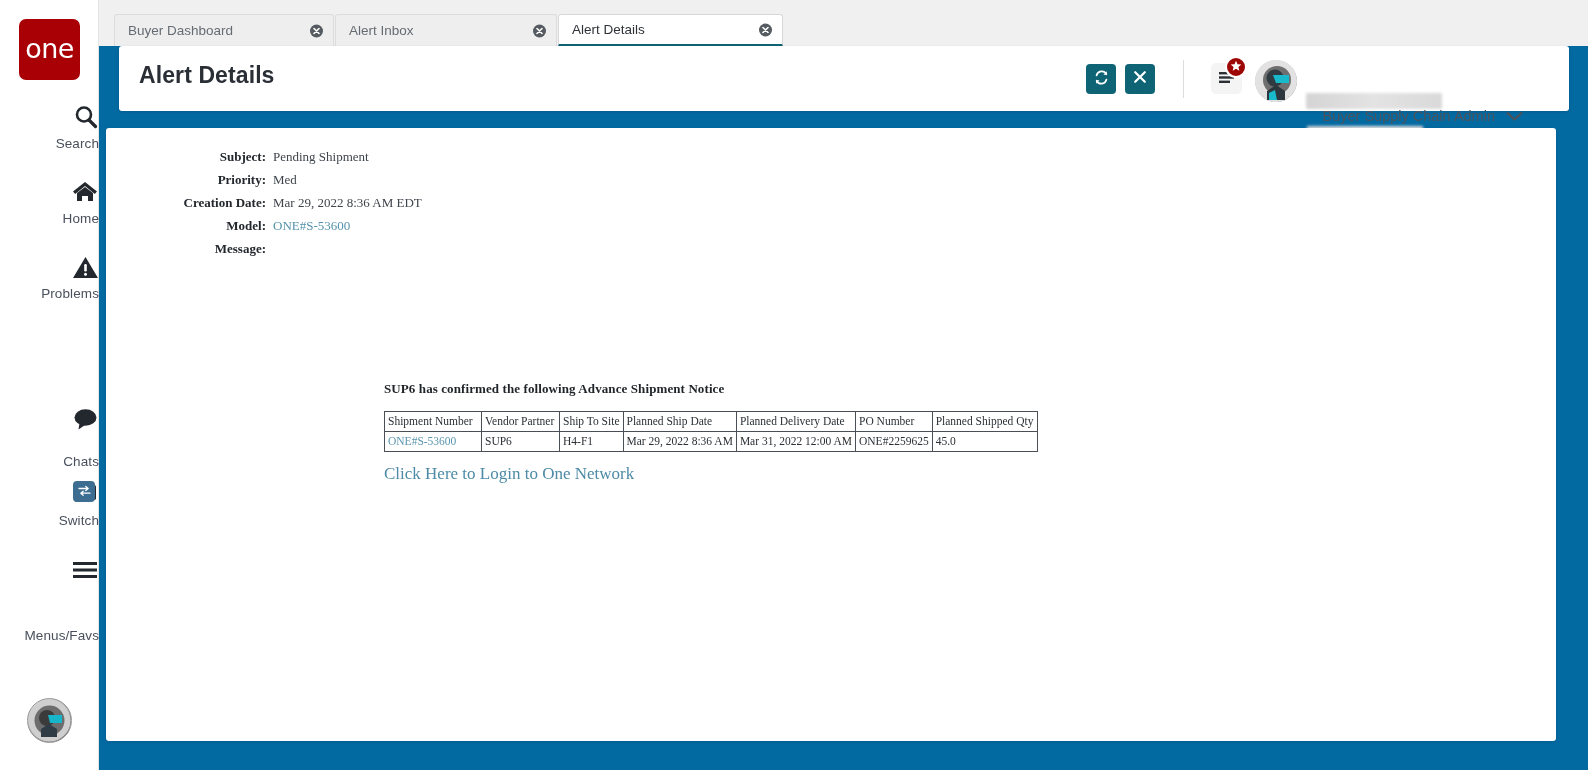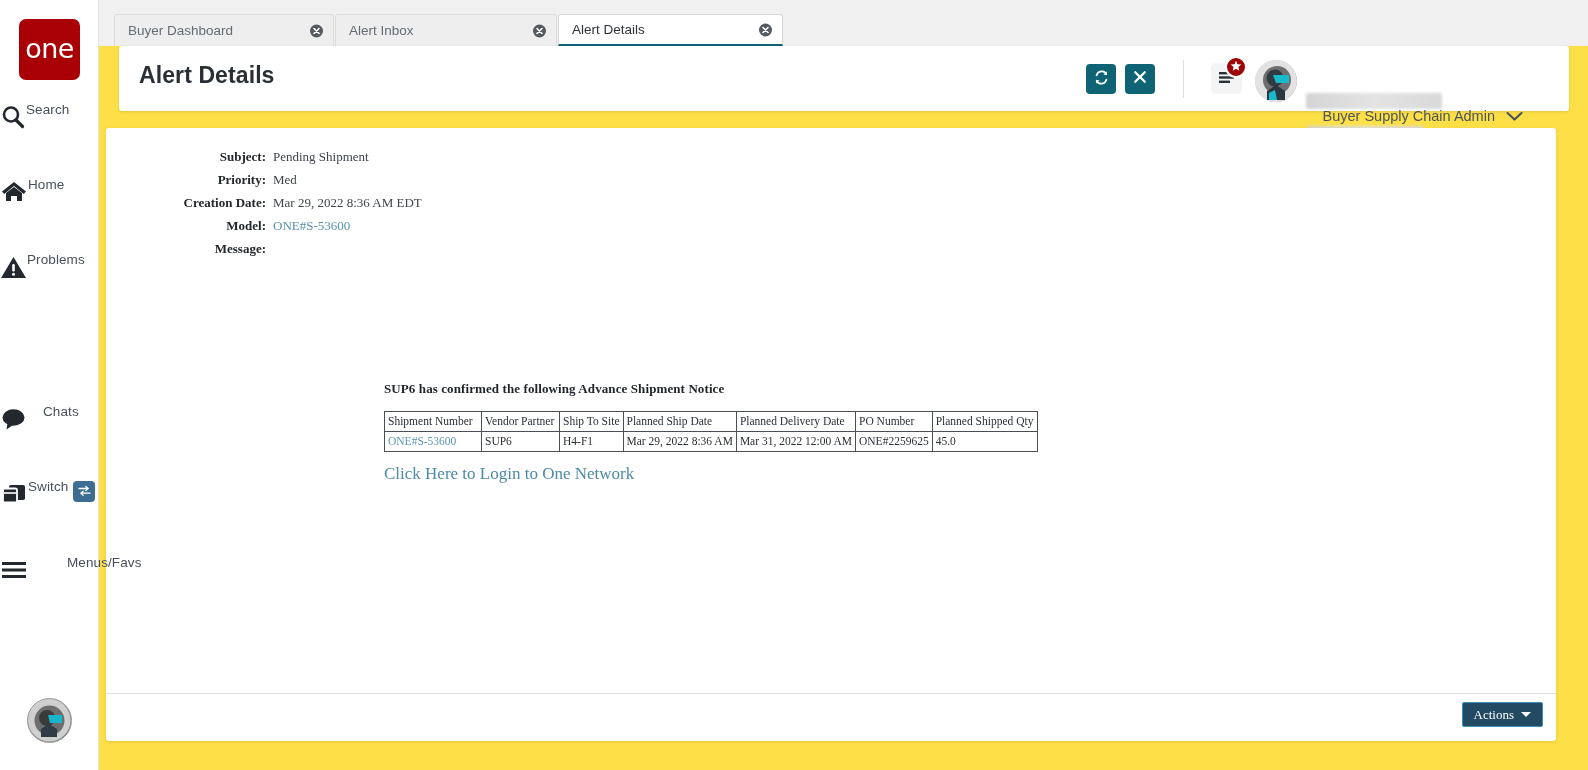--- a/index.html
+++ b/index.html
@@ -9,7 +9,7 @@
     font-family: "Liberation Sans", sans-serif;
     overflow: hidden;
   }
-  #app { position: relative; width: 1588px; height: 770px; background: #fde047; }
+  #app { position: relative; width: 1588px; height: 770px; background: #0369a1; }
 
   
   #sidebar {

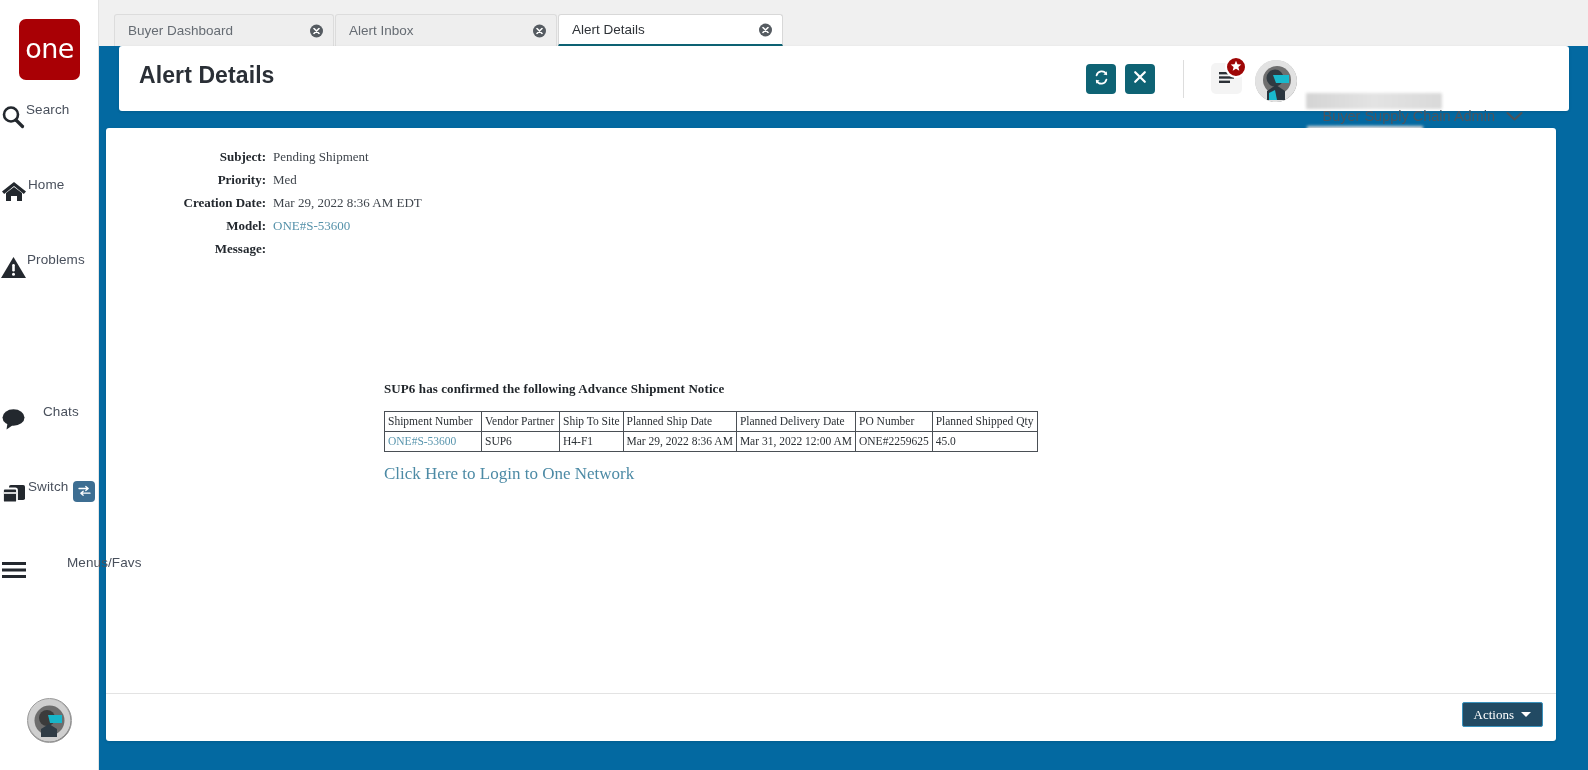--- a/index.html
+++ b/index.html
@@ -32,7 +32,7 @@
   }
   .nav-item {
     position: absolute; left: 0; width: 99px;
-    display: flex; flex-direction: row; align-items: flex-start;
+    display: flex; flex-direction: column; align-items: flex-end;
     cursor: pointer; color: #3c4450;
   }
   .nav-icon { height: 34px; display:flex; align-items:center; justify-content:center; }

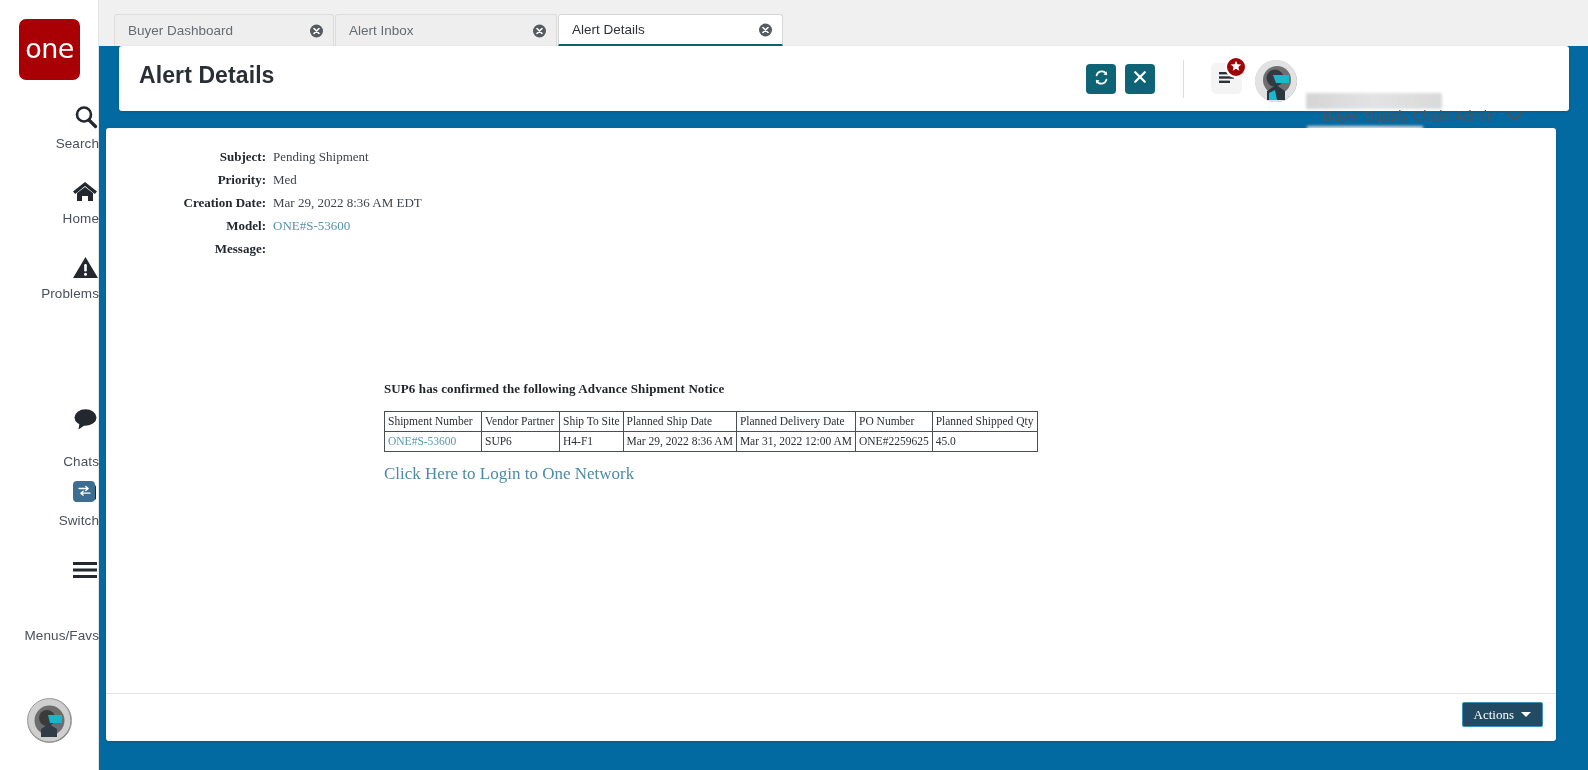--- a/index.html
+++ b/index.html
@@ -440,12 +440,6 @@
       <div id="login-link">Click Here to Login to One Network</div>
     </div>
 
-    <div id="content-footer">
-      <div id="actions-btn">
-        <span>Actions</span>
-        <span class="caret-down"></span>
-      </div>
-    </div>
   </div>
 
 </div>

